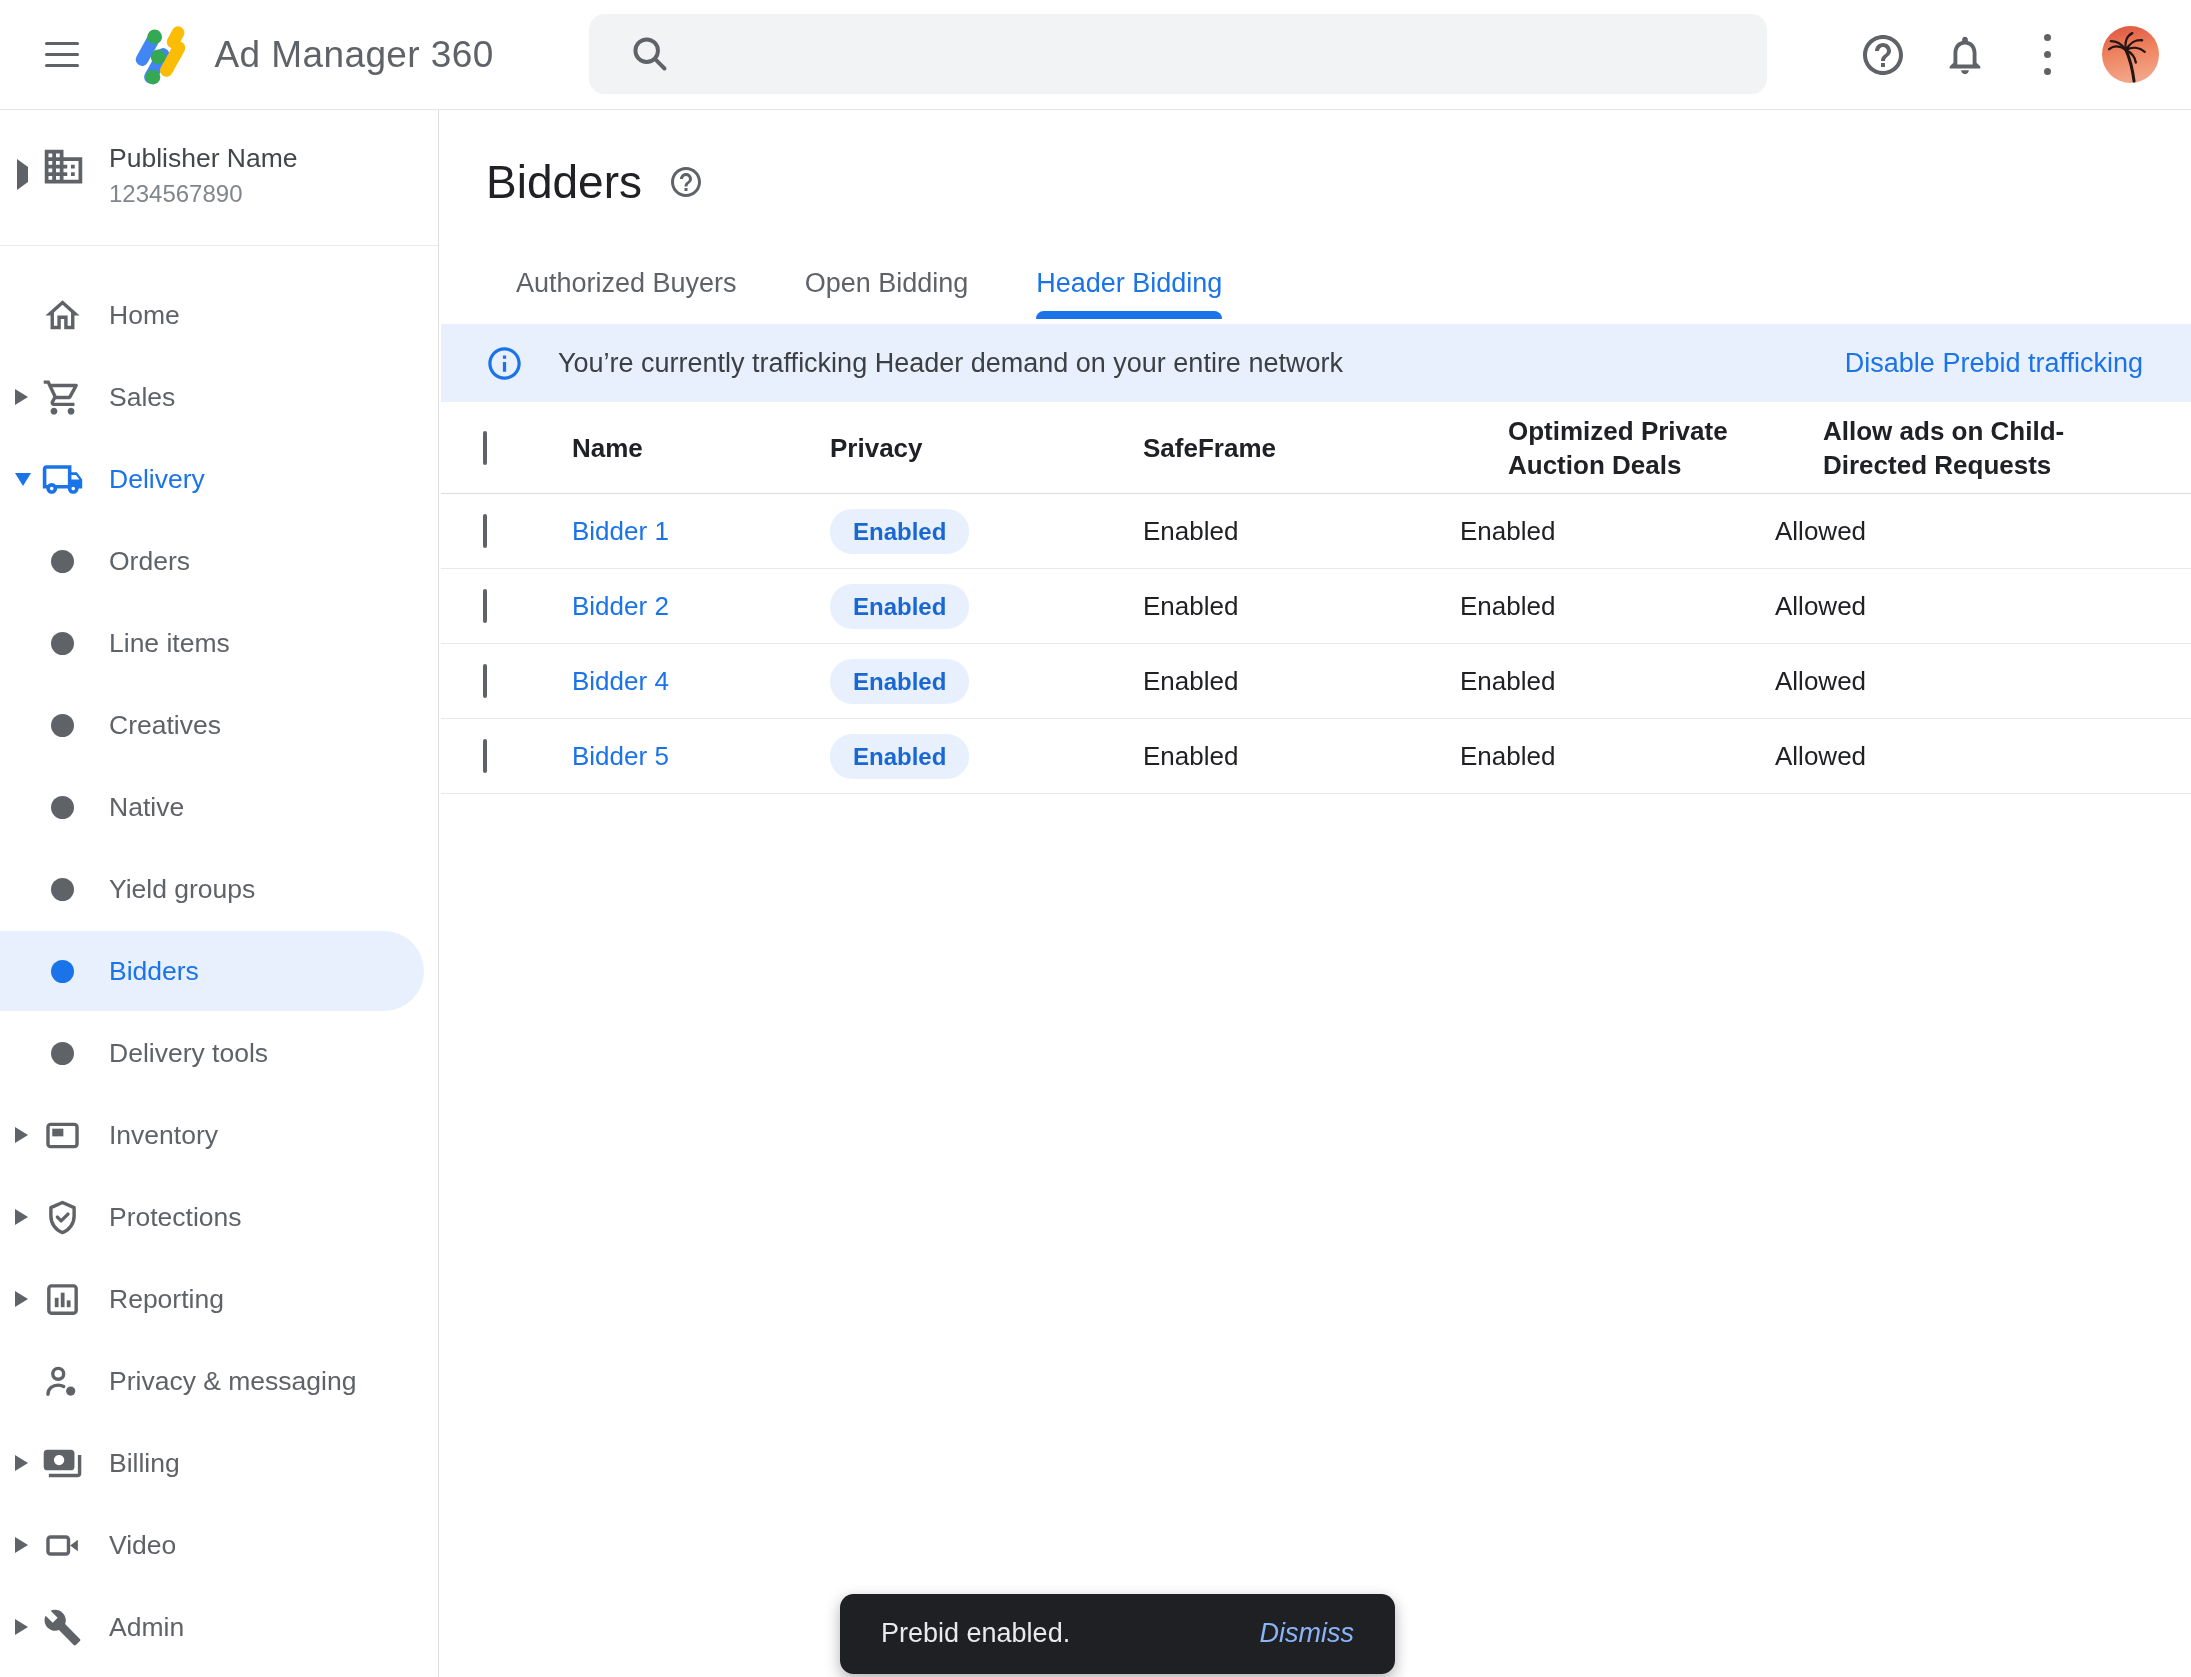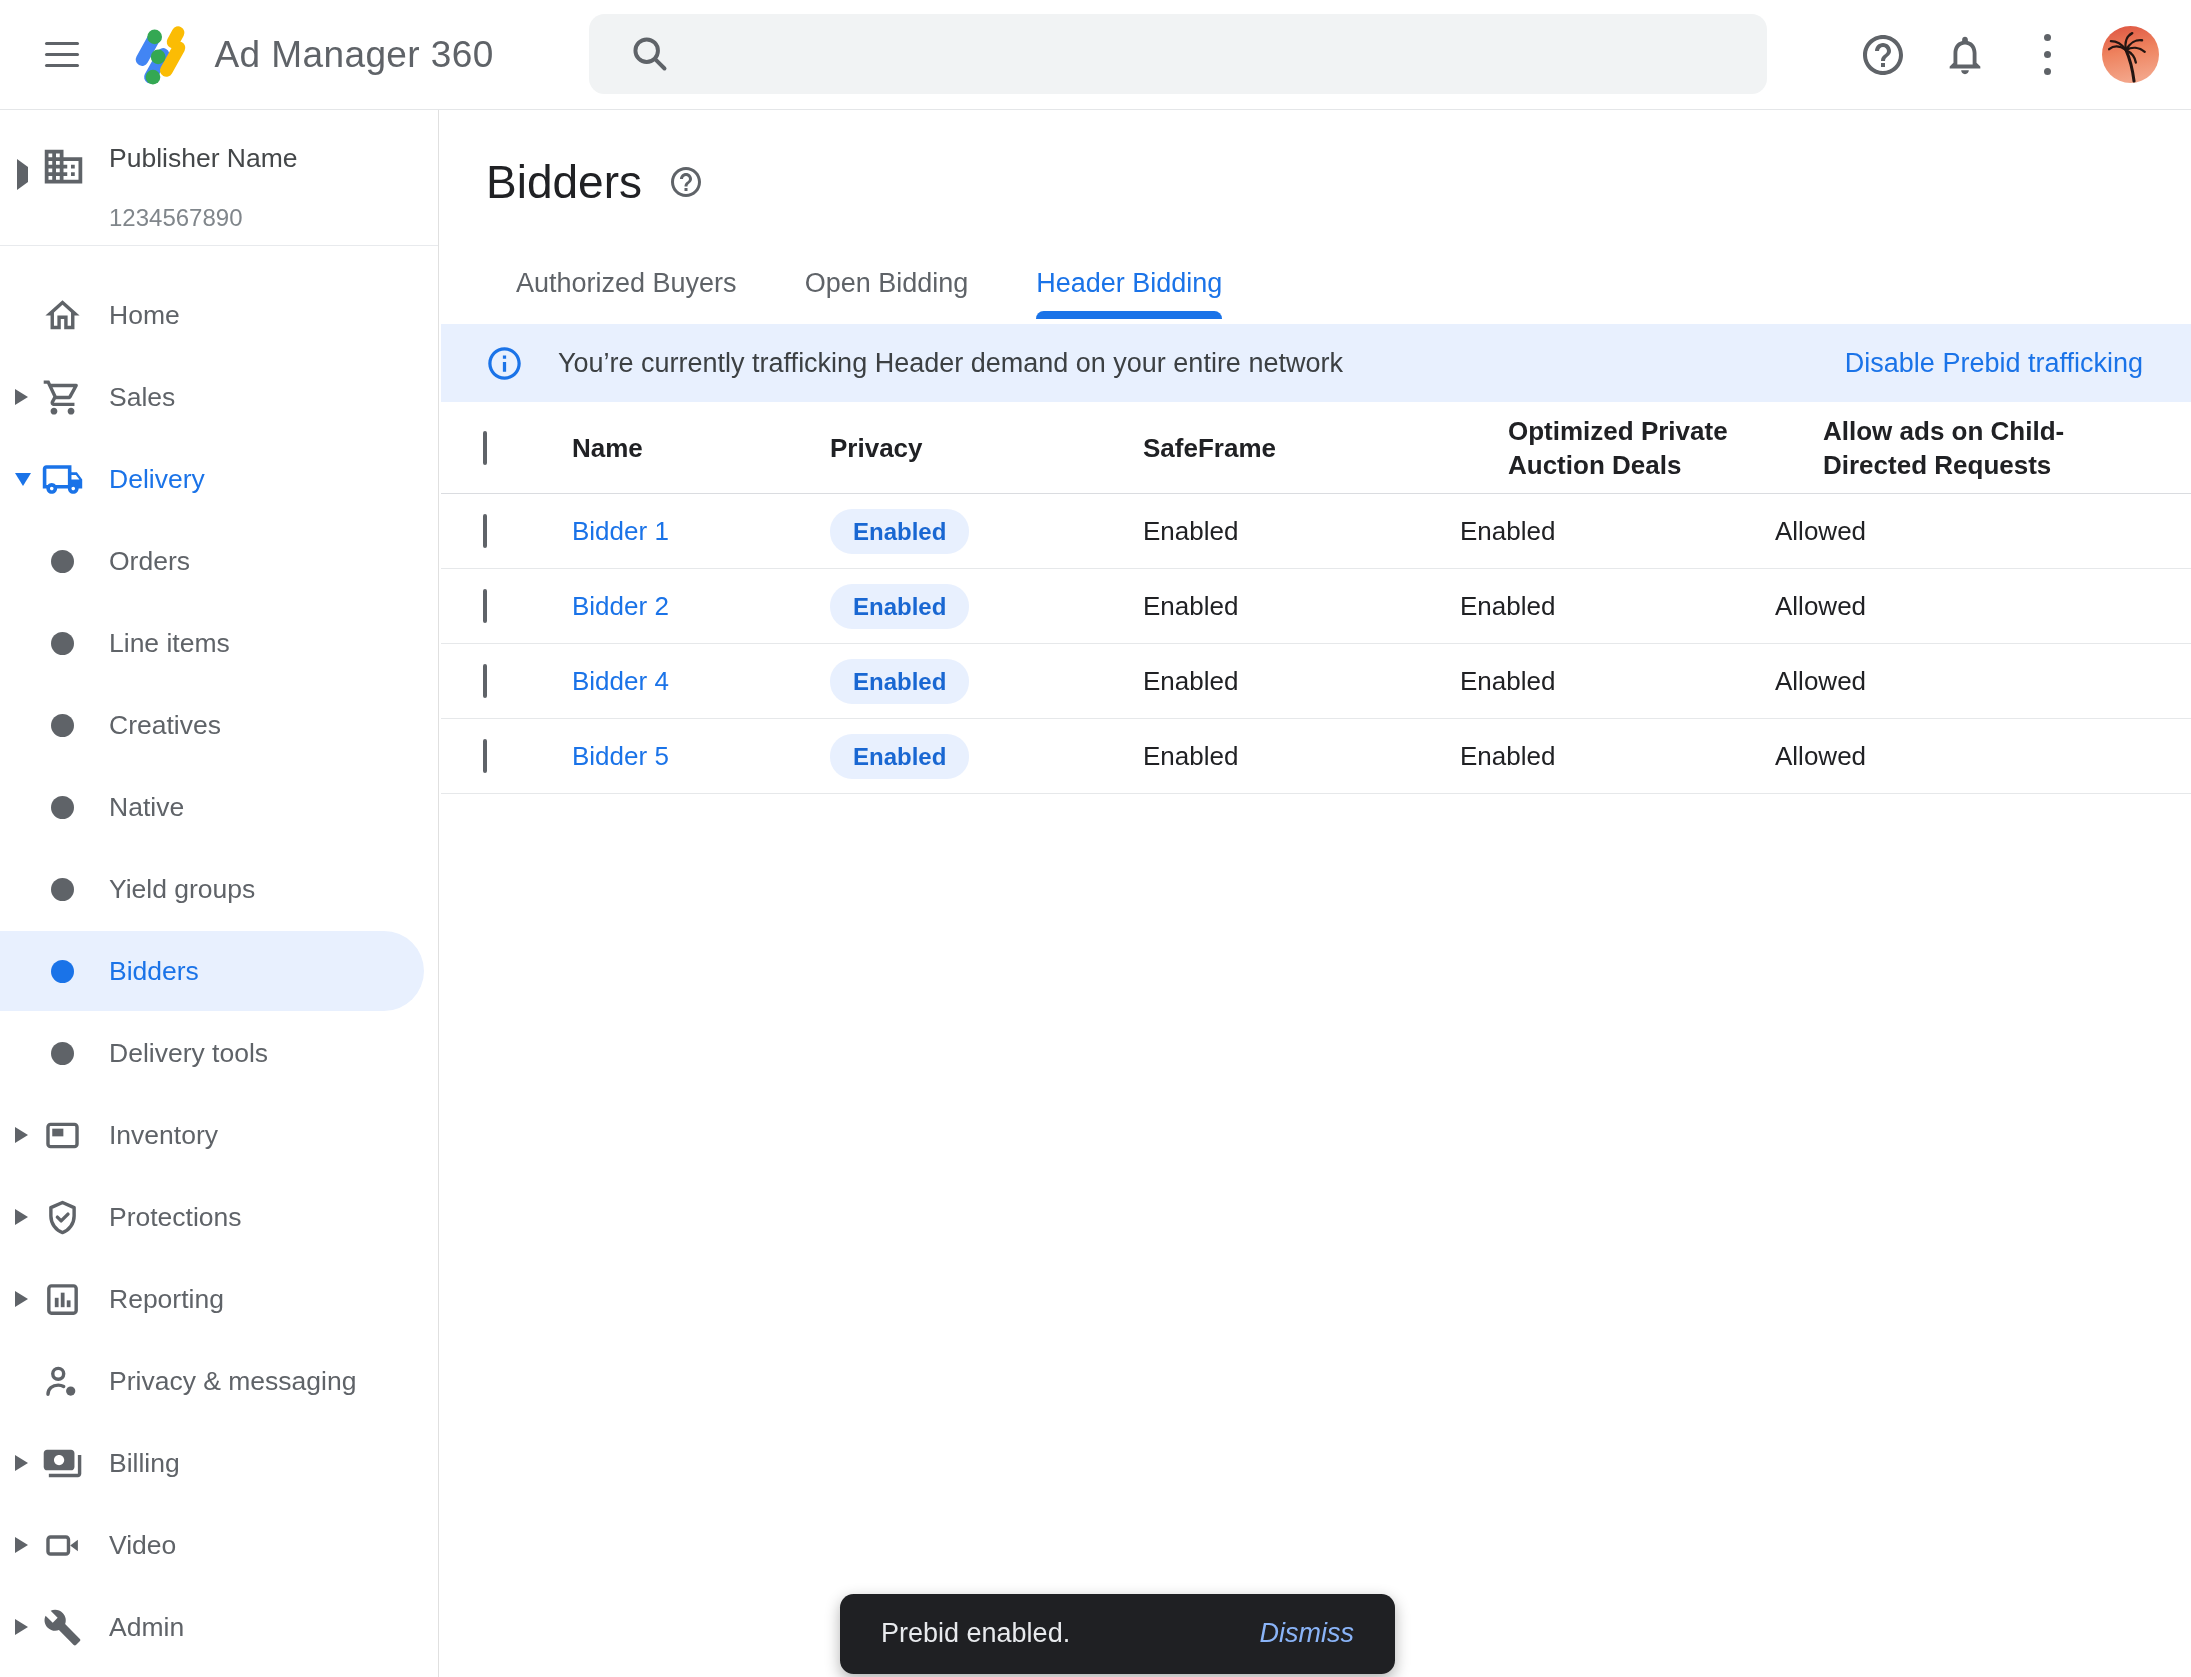--- a/index.html
+++ b/index.html
@@ -34,7 +34,7 @@
   .pub-arrow { position:absolute; left:17px; top:57px; }
   .pub-icon { position:absolute; left:41px; top:34px; }
   .pub-name { position:absolute; left:109px; top:33px; font-size:26.5px; color:#444749; font-weight:500; }
-  .pub-id { position:absolute; left:109px; top:70px; font-size:24px; color:#80868b;margin-top:24px; }
+  .pub-id { position:absolute; left:109px; top:70px; font-size:24px; color:#80868b; }
   .nav { padding-top:28px; }
   .nav-item { position:relative; height:82px; cursor:pointer; }
   .nav-item.selected::before { content:""; position:absolute; left:0; top:0.9px; right:13.7px; bottom:0.9px;

